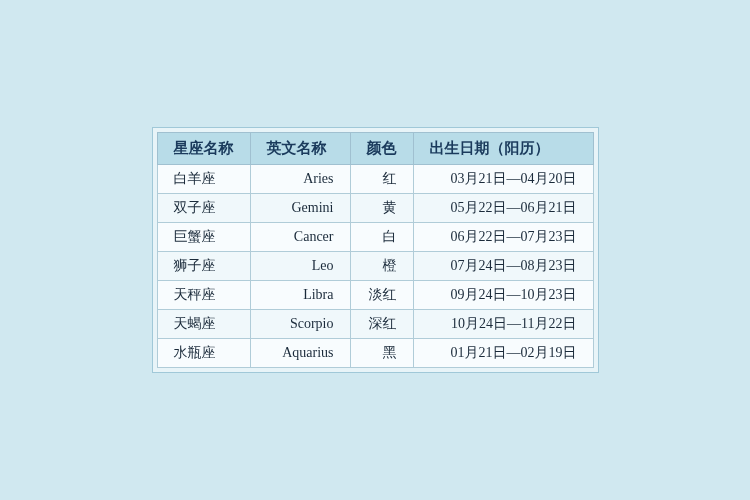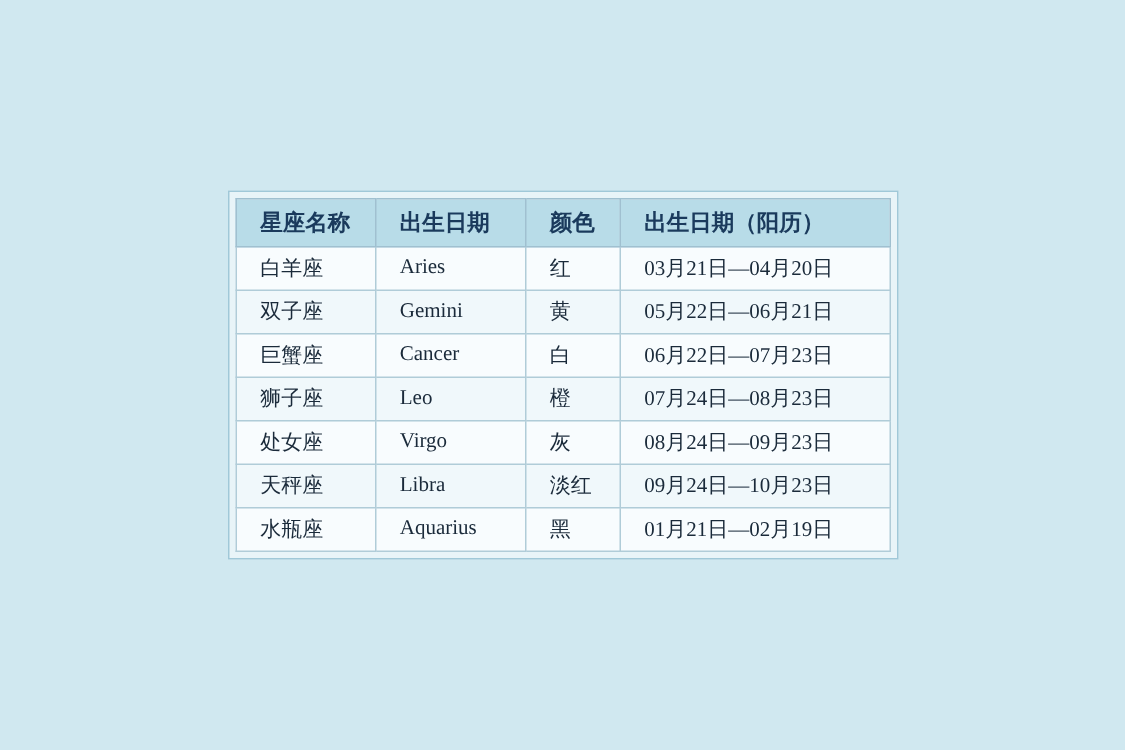--- a/index.html
+++ b/index.html
@@ -77,7 +77,7 @@
     <thead>
       <tr>
         <th>星座名称</th>
-        <th>出生日期</th>
+        <th>英文名称</th>
         <th>颜色</th>
         <th>出生日期（阳历）</th>
       </tr>

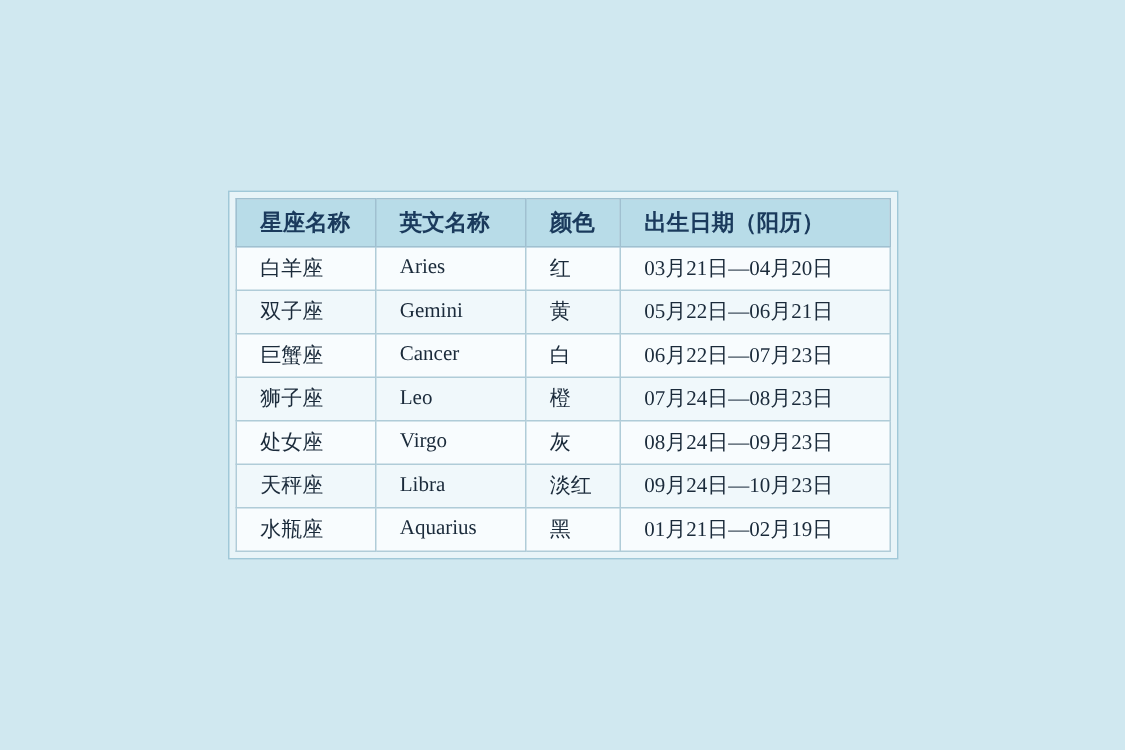--- a/index.html
+++ b/index.html
@@ -42,7 +42,7 @@
     td {
       border: 1px solid #b0ccd8;
       padding: 5px 16px;
-      text-align: left;
+      text-align: right;
       font-size: 14px;
       color: #1a2a3a;
       background-color: #f8fcfe;

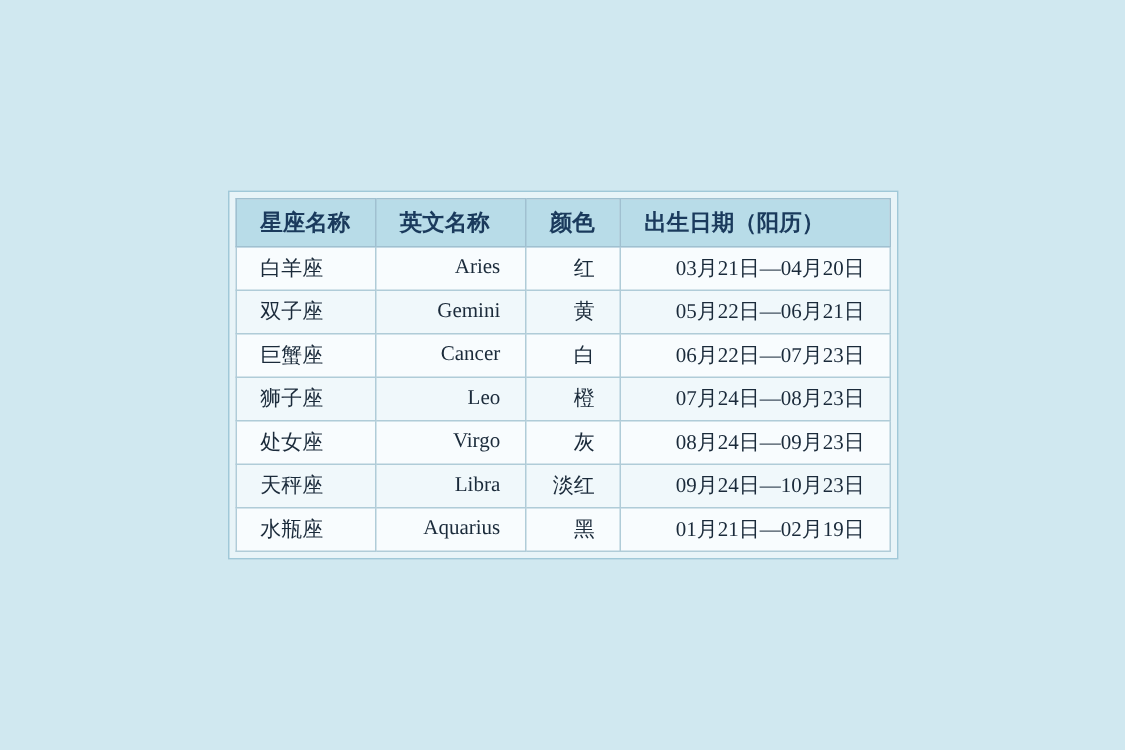--- a/index.html
+++ b/index.html
@@ -108,12 +108,6 @@
           <td>07月24日—08月23日</td>
         </tr>
         <tr>
-          <td>处女座</td>
-          <td>Virgo</td>
-          <td>灰</td>
-          <td>08月24日—09月23日</td>
-        </tr>
-        <tr>
           <td>天秤座</td>
           <td>Libra</td>
           <td>淡红</td>

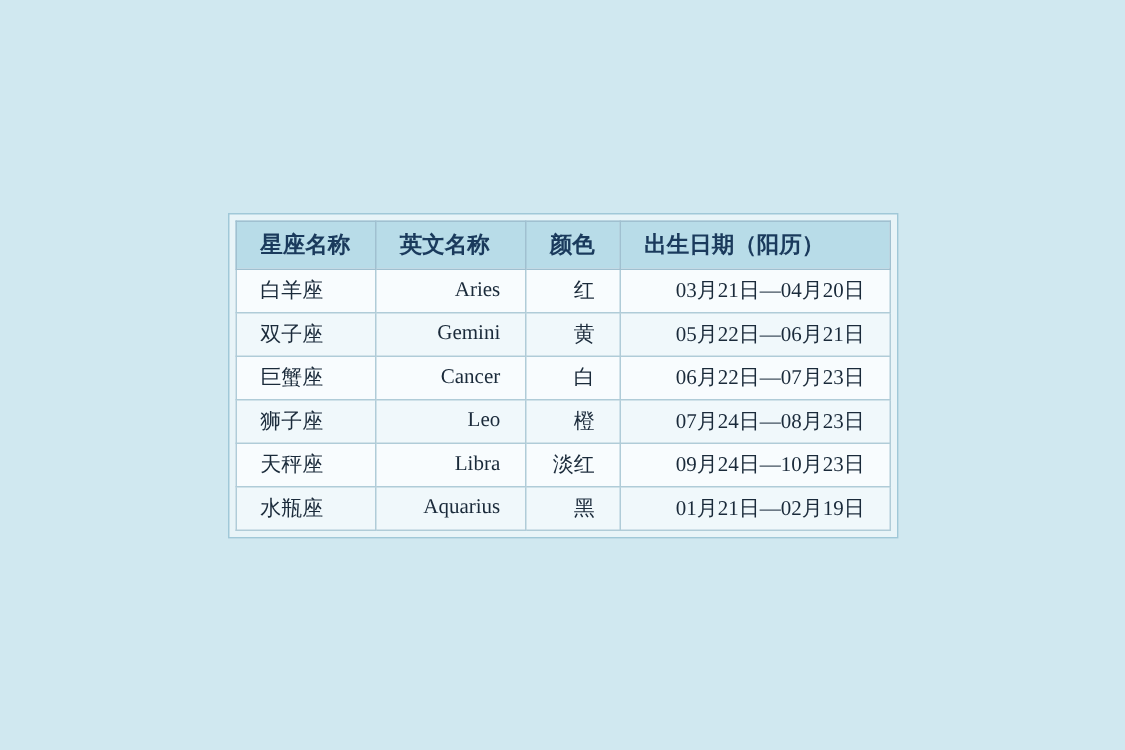--- a/index.html
+++ b/index.html
@@ -114,6 +114,12 @@
           <td>09月24日—10月23日</td>
         </tr>
         <tr>
+          <td>天蝎座</td>
+          <td>Scorpio</td>
+          <td>深红</td>
+          <td>10月24日—11月22日</td>
+        </tr>
+        <tr>
           <td>水瓶座</td>
           <td>Aquarius</td>
           <td>黑</td>

